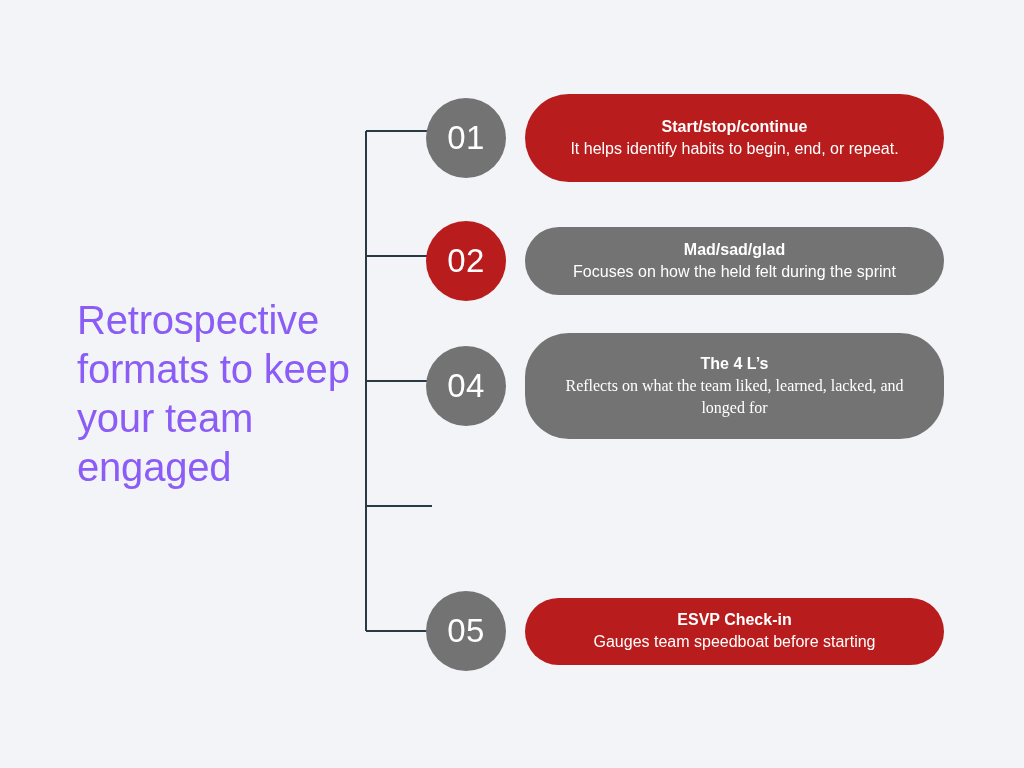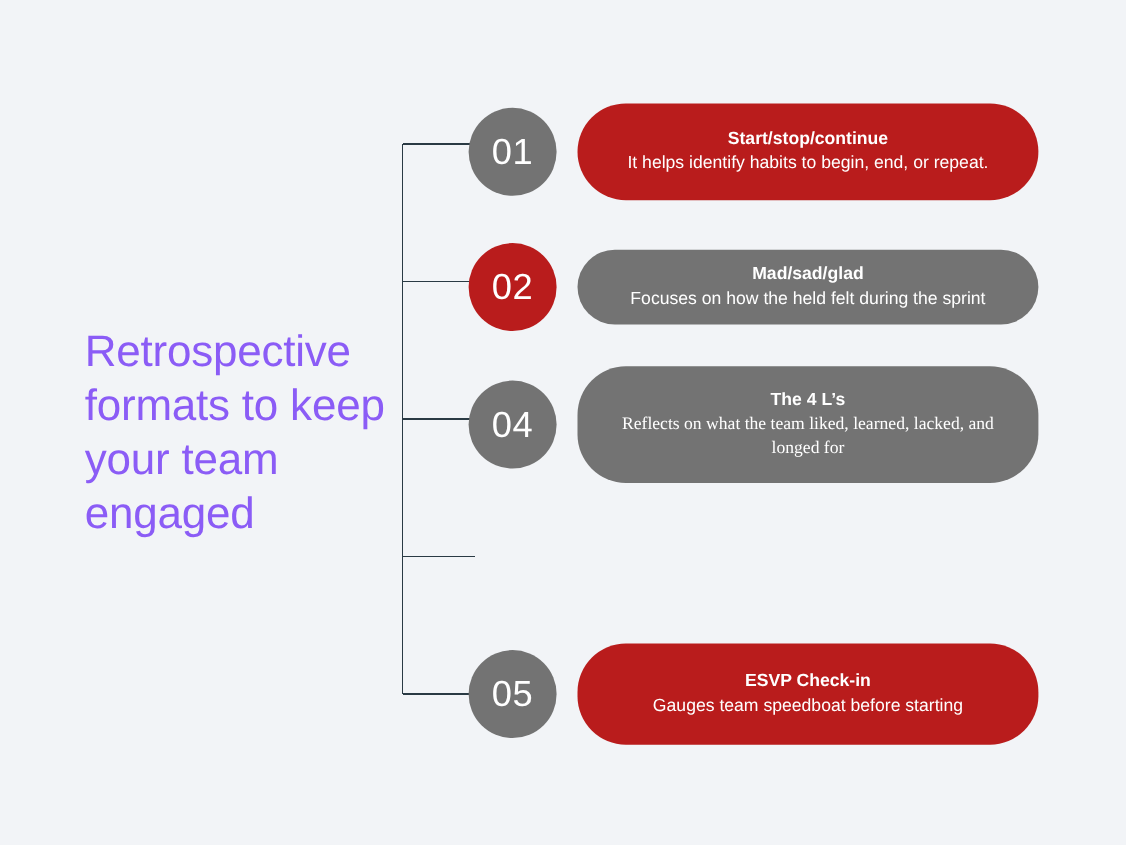--- a/index.html
+++ b/index.html
@@ -146,7 +146,7 @@
 
   <div class="row" style="top:583px;">
     <div class="badge tone-dark">05</div>
-    <div class="card tone-light" style="height:92px;">
+    <div class="card tone-light" style="height:67px;">
       <div class="card-title">ESVP Check-in</div>
       <div class="card-desc">Gauges team speedboat before starting</div>
     </div>

